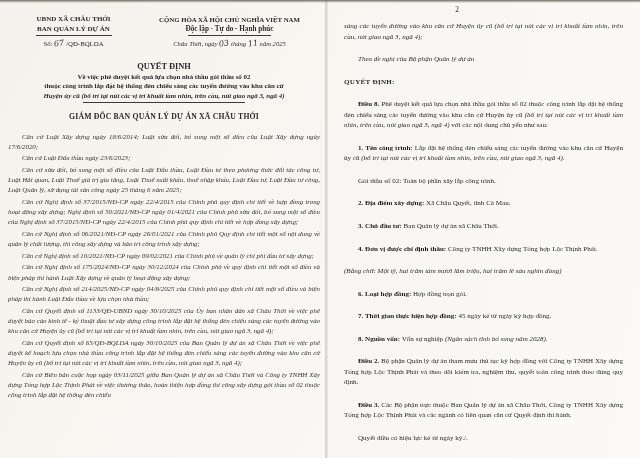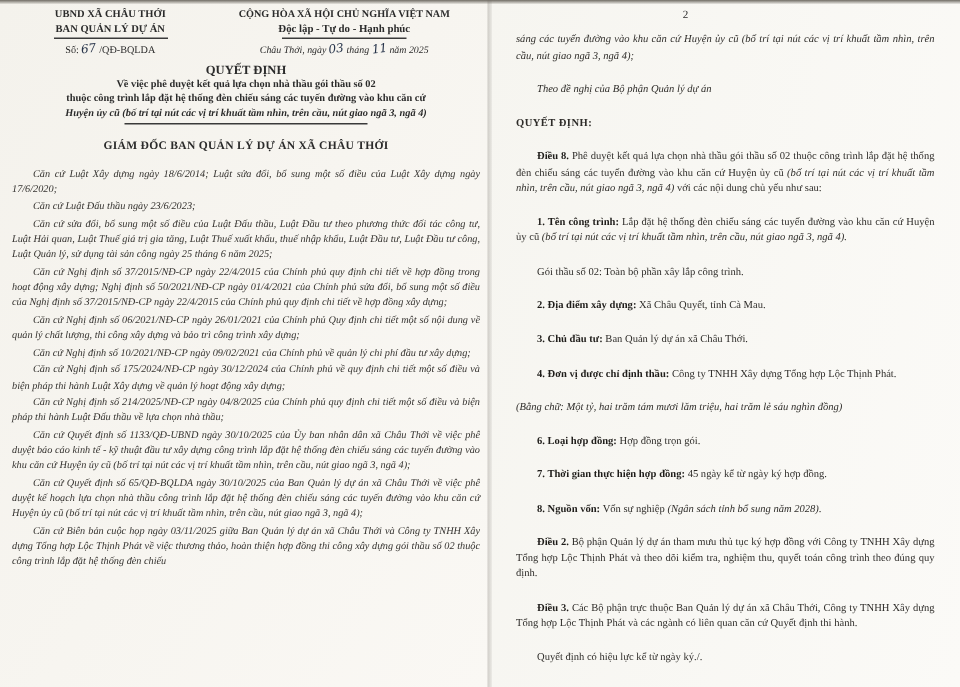--- a/index.html
+++ b/index.html
@@ -15,7 +15,7 @@
   .seam{position:absolute;left:325px;top:0;width:3px;height:458px;
     background:linear-gradient(90deg,rgba(110,105,98,.30),rgba(110,105,98,.08));z-index:4;}
   .page{position:absolute;top:0;height:458px;overflow:hidden;}
-  .page1{left:0;width:326px;background:linear-gradient(120deg,#f4f2ec,#faf8f4);padding:5px 6px 0 8px;}
+  .page1{left:0;width:326px;background:linear-gradient(120deg,#f4f2ec,#faf8f4);padding:15px 6px 0 8px;}
   .page2{left:326px;width:314px;background:linear-gradient(100deg,#f6f5f0,#fbfaf7);padding:5px 5px 0 6px;}
 
   .b{font-weight:bold;}

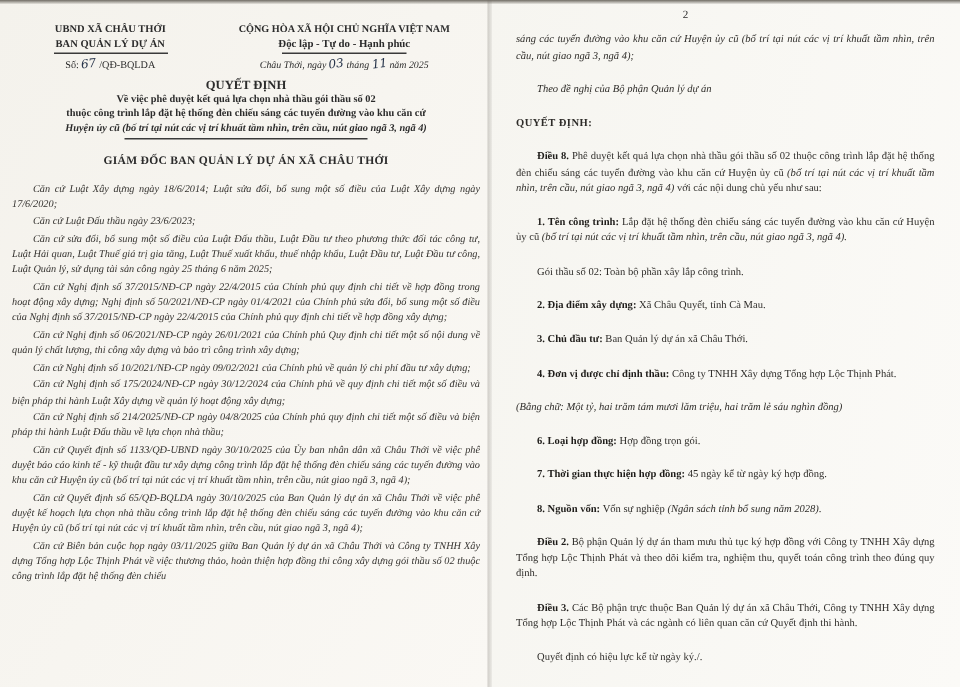--- a/index.html
+++ b/index.html
@@ -33,7 +33,7 @@
   .date-line{font-style:italic;font-size:6.6px;margin-top:3px;}
 
   
-  .title-block{margin-top:2px;text-align:center;}
+  .title-block{margin-top:12px;text-align:center;}
   .doc-heading{font-size:8.4px;font-weight:bold;line-height:11px;}
   .subject{font-size:6.9px;font-weight:bold;line-height:9.7px;}
   .authority{font-size:7.7px;font-weight:bold;margin-top:9px;letter-spacing:.2px;}

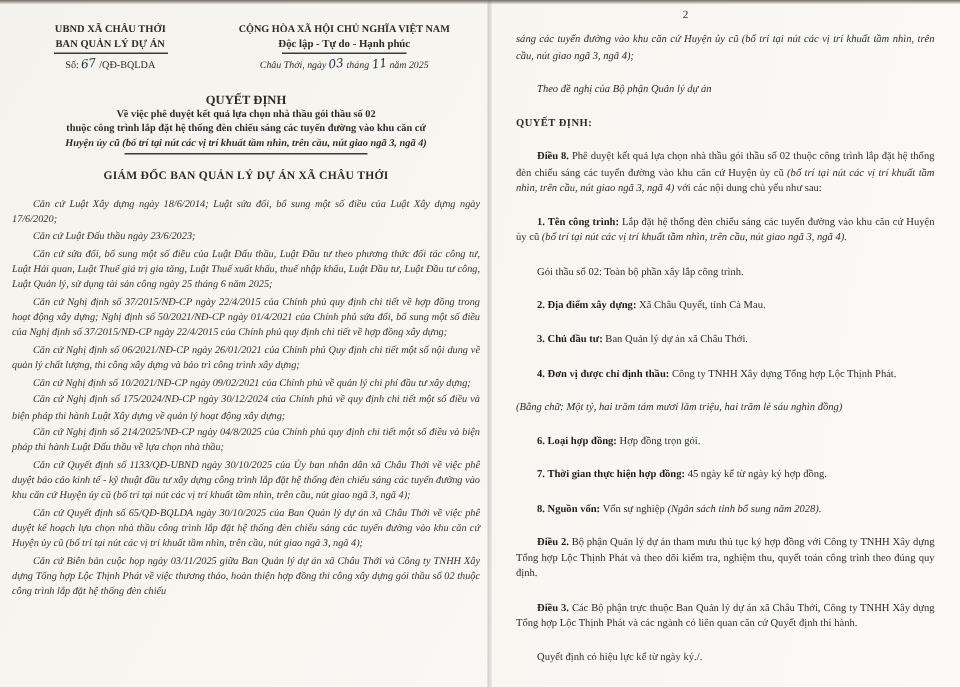--- a/index.html
+++ b/index.html
@@ -162,7 +162,7 @@
       <p class="indent"><span class="lbl">Điều 2.</span> <span>Bộ phận Quản lý dự án tham mưu thủ tục ký hợp đồng với Công ty TNHH Xây dựng Tổng hợp Lộc Thịnh Phát và theo dõi kiểm tra, nghiệm thu, quyết toán công trình theo đúng quy định.</span></p>
       <p class="indent"><span class="lbl">Điều 3.</span> <span>Các Bộ phận trực thuộc Ban Quản lý dự án xã Châu Thới, Công ty TNHH Xây dựng Tổng hợp Lộc Thịnh Phát và các ngành có liên quan căn cứ Quyết định thi hành.</span></p>
 
-      <p class="indent">Quyết định có hiệu lực kể từ ngày ký./.</p>
+      <p class="indent">Quyết điều có hiệu lực kể từ ngày ký./.</p>
     </div>
 
     <div class="sign-area">

